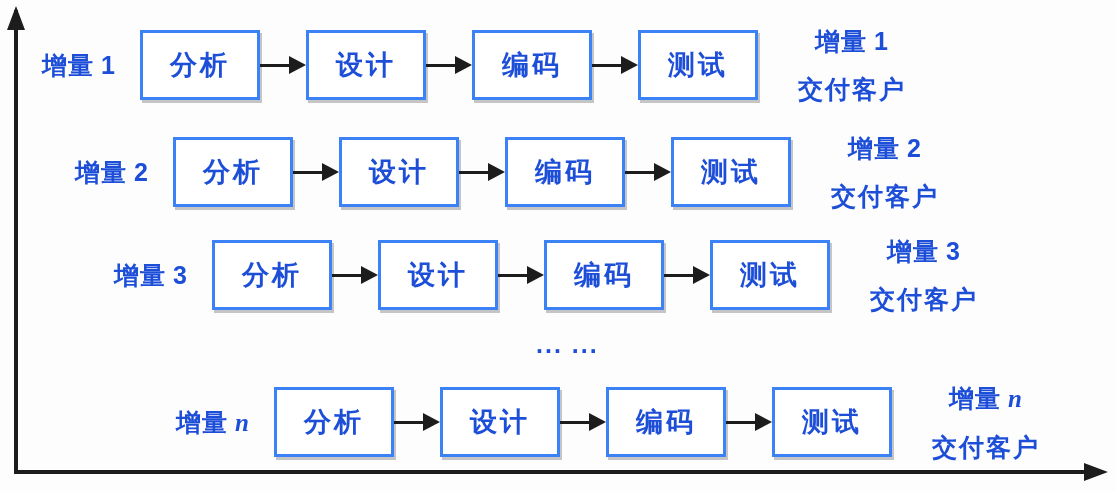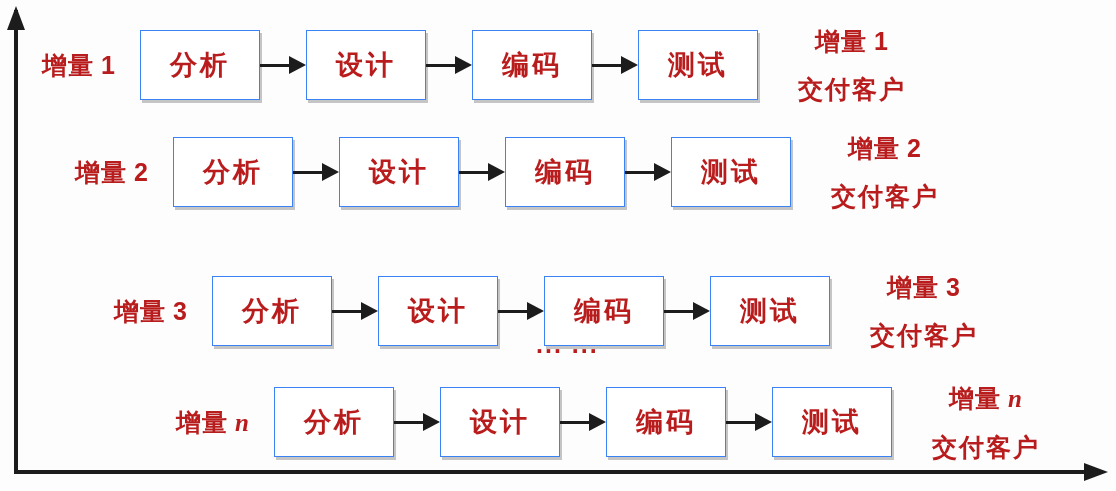--- a/index.html
+++ b/index.html
@@ -10,7 +10,7 @@
     background: #fdfdfd;
     overflow: hidden;
     font-family: "Liberation Sans", "DejaVu Sans", sans-serif;
-    color: #b91c1c;
+    color: #1d4ed8;
   }
 
   

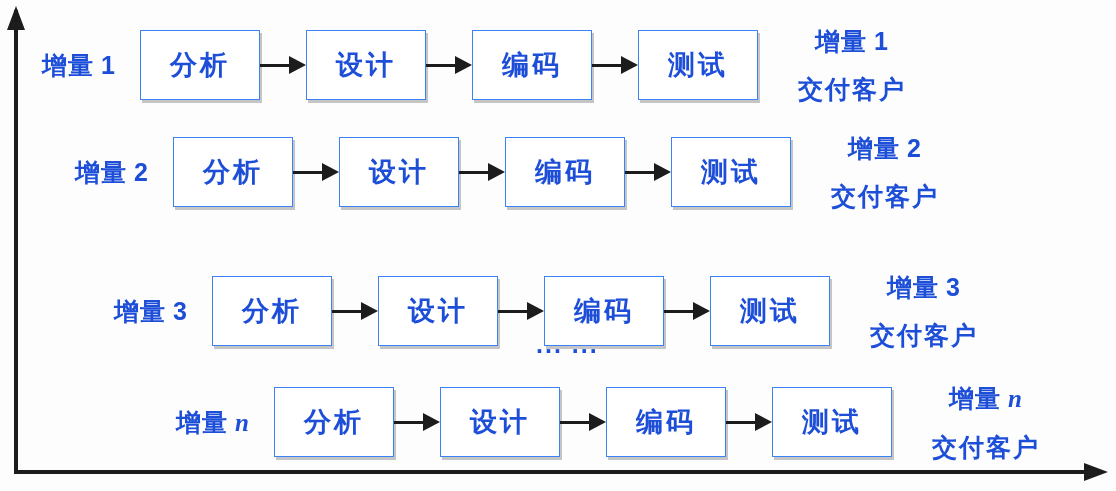--- a/index.html
+++ b/index.html
@@ -72,7 +72,7 @@
     width: 120px;
     height: 70px;
     background: #ffffff;
-    border: 1px solid #3b82f6;
+    border: 3px solid #3b82f6;
     box-shadow: 2px 3px 0 rgba(0,0,0,0.22);
     display: flex;
     align-items: center;

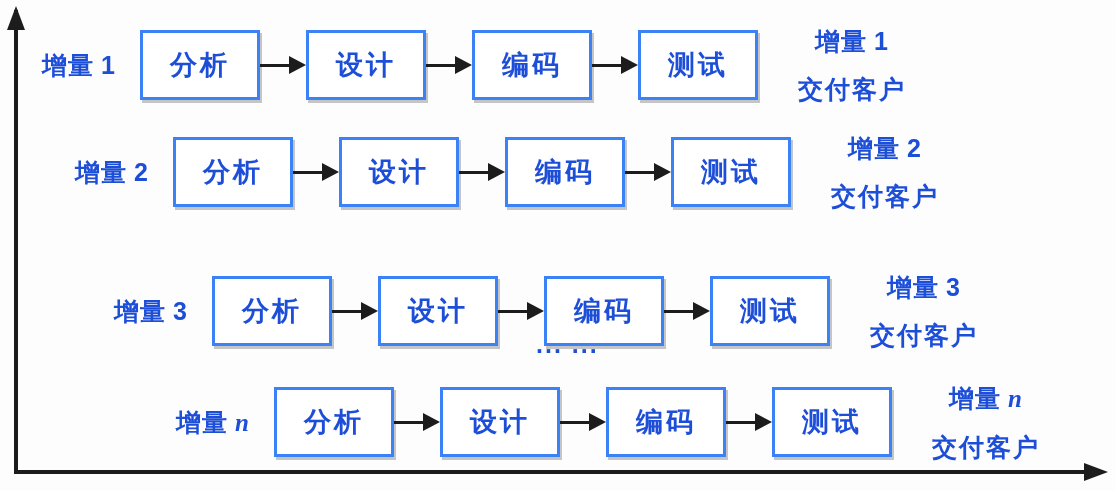--- a/index.html
+++ b/index.html
@@ -52,7 +52,7 @@
   }
   .row1 { left: 38px;  top: 30px;  }
   .row2 { left: 71px;  top: 137px; }
-  .row3 { left: 110px; top: 240px; margin-top: 36px; }
+  .row3 { left: 110px; top: 240px; }
   .row4 { left: 172px; top: 387px; }
 
   .row-label {

